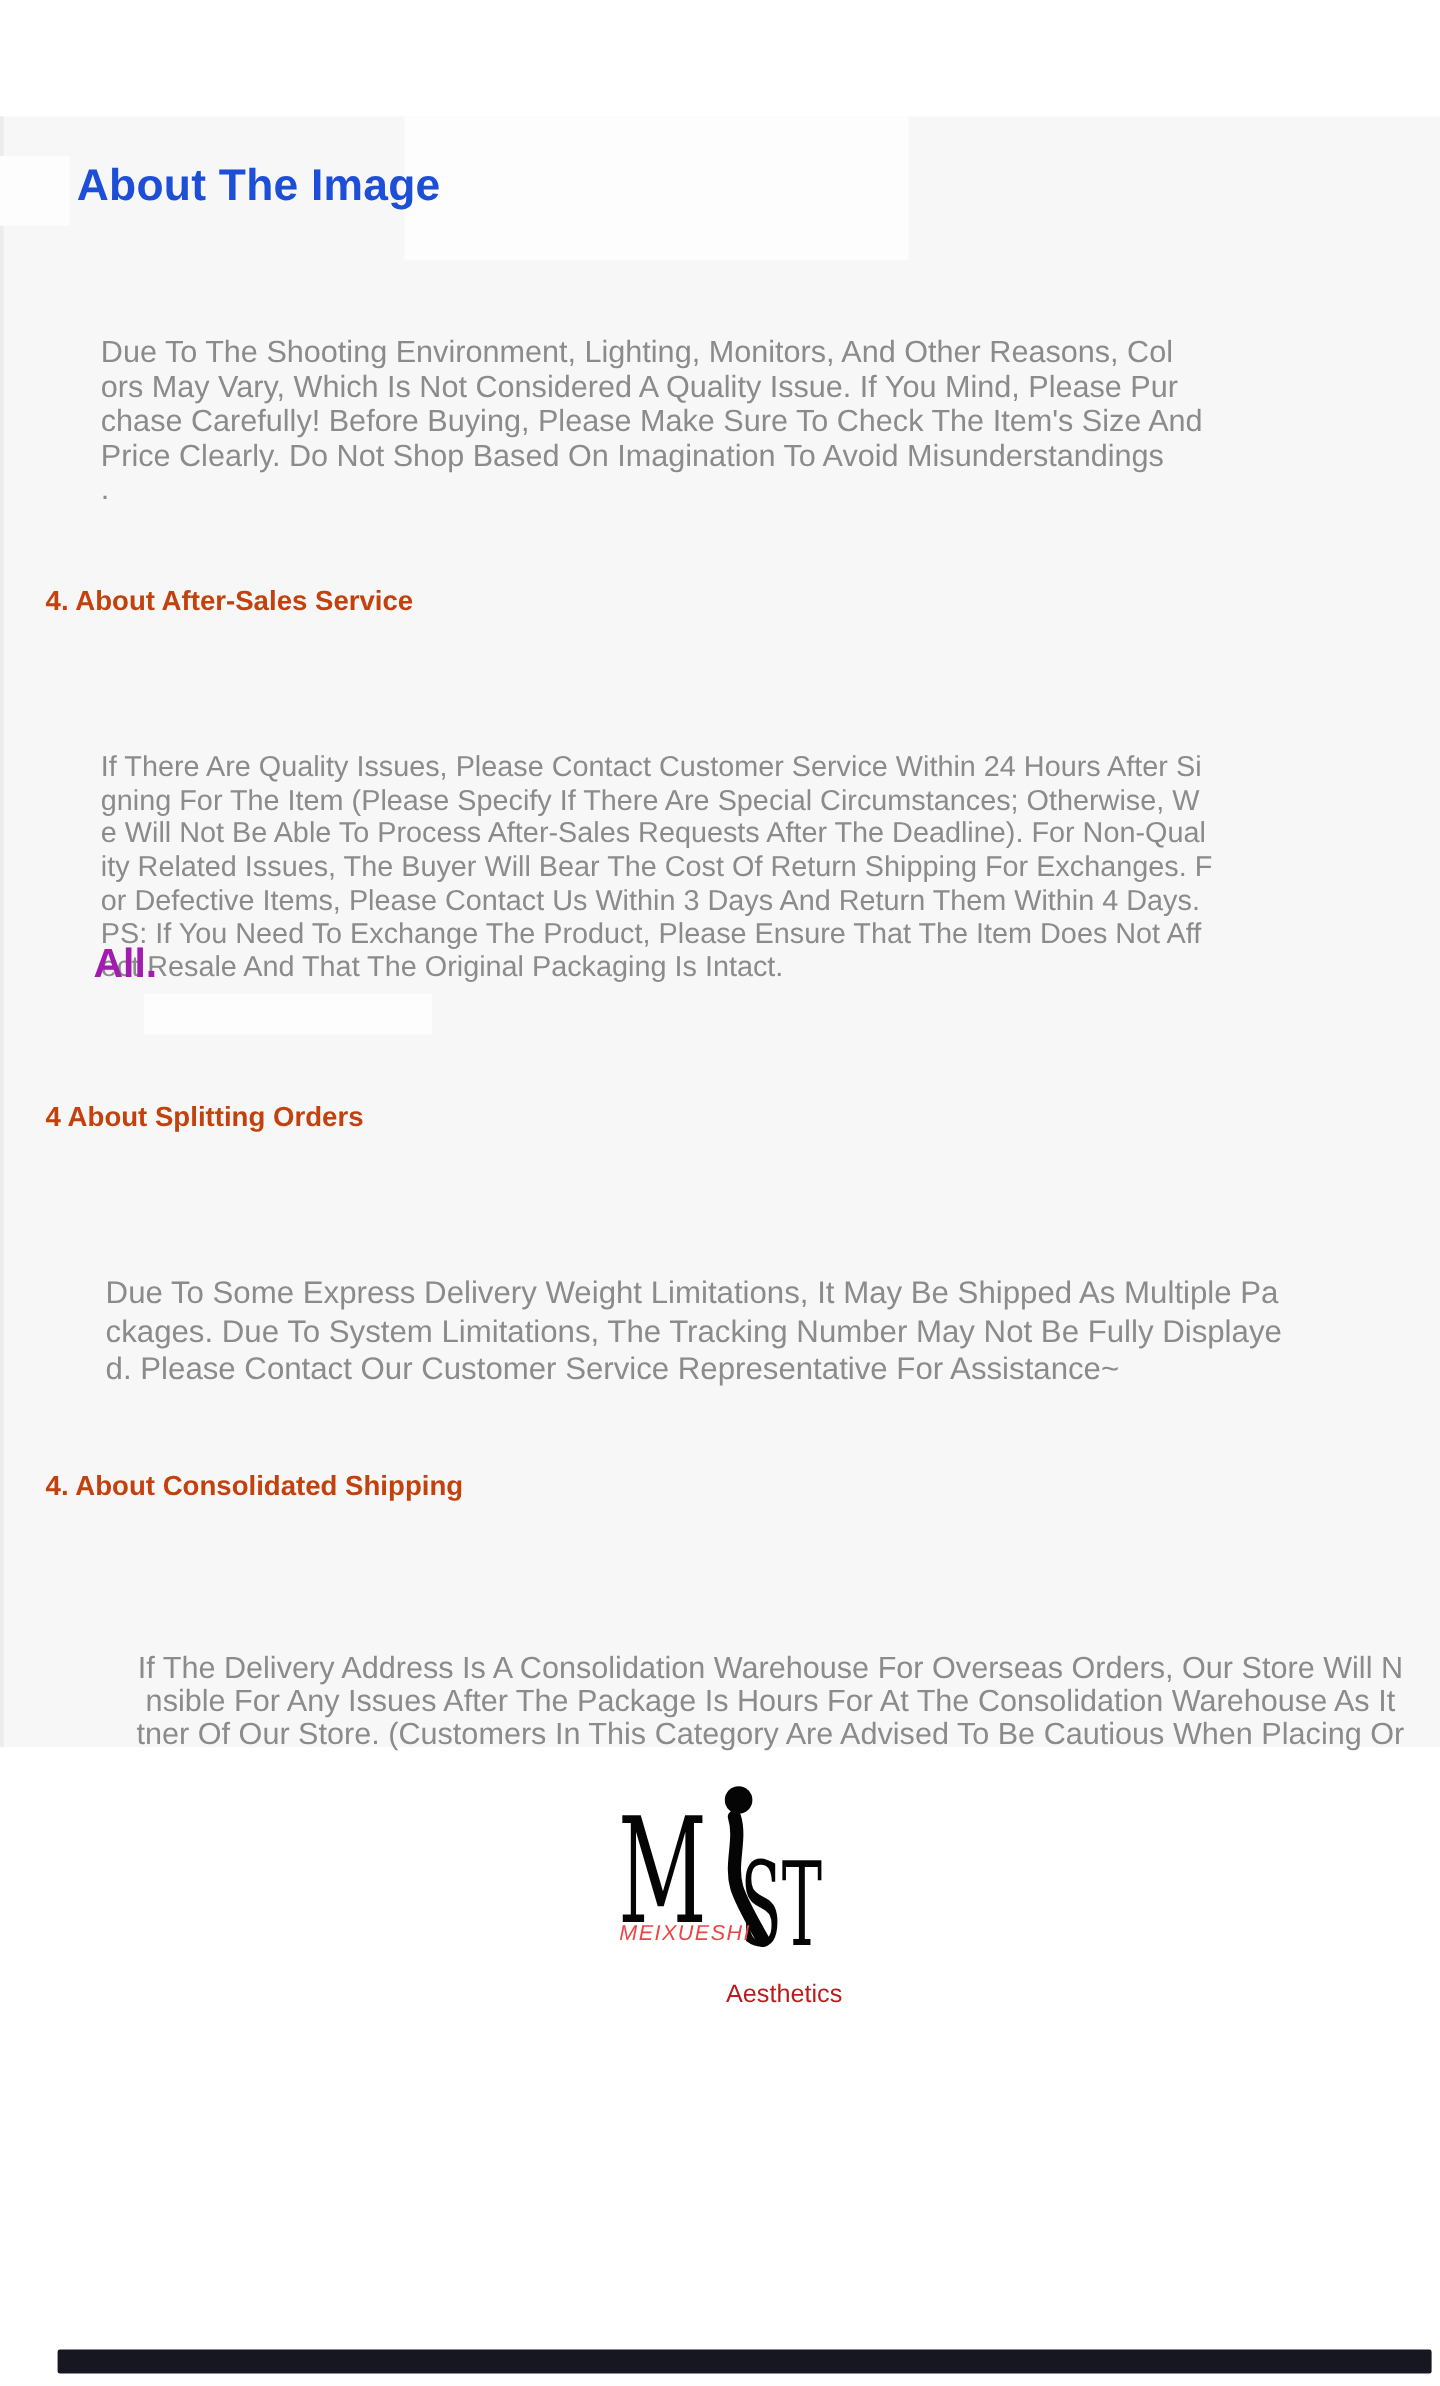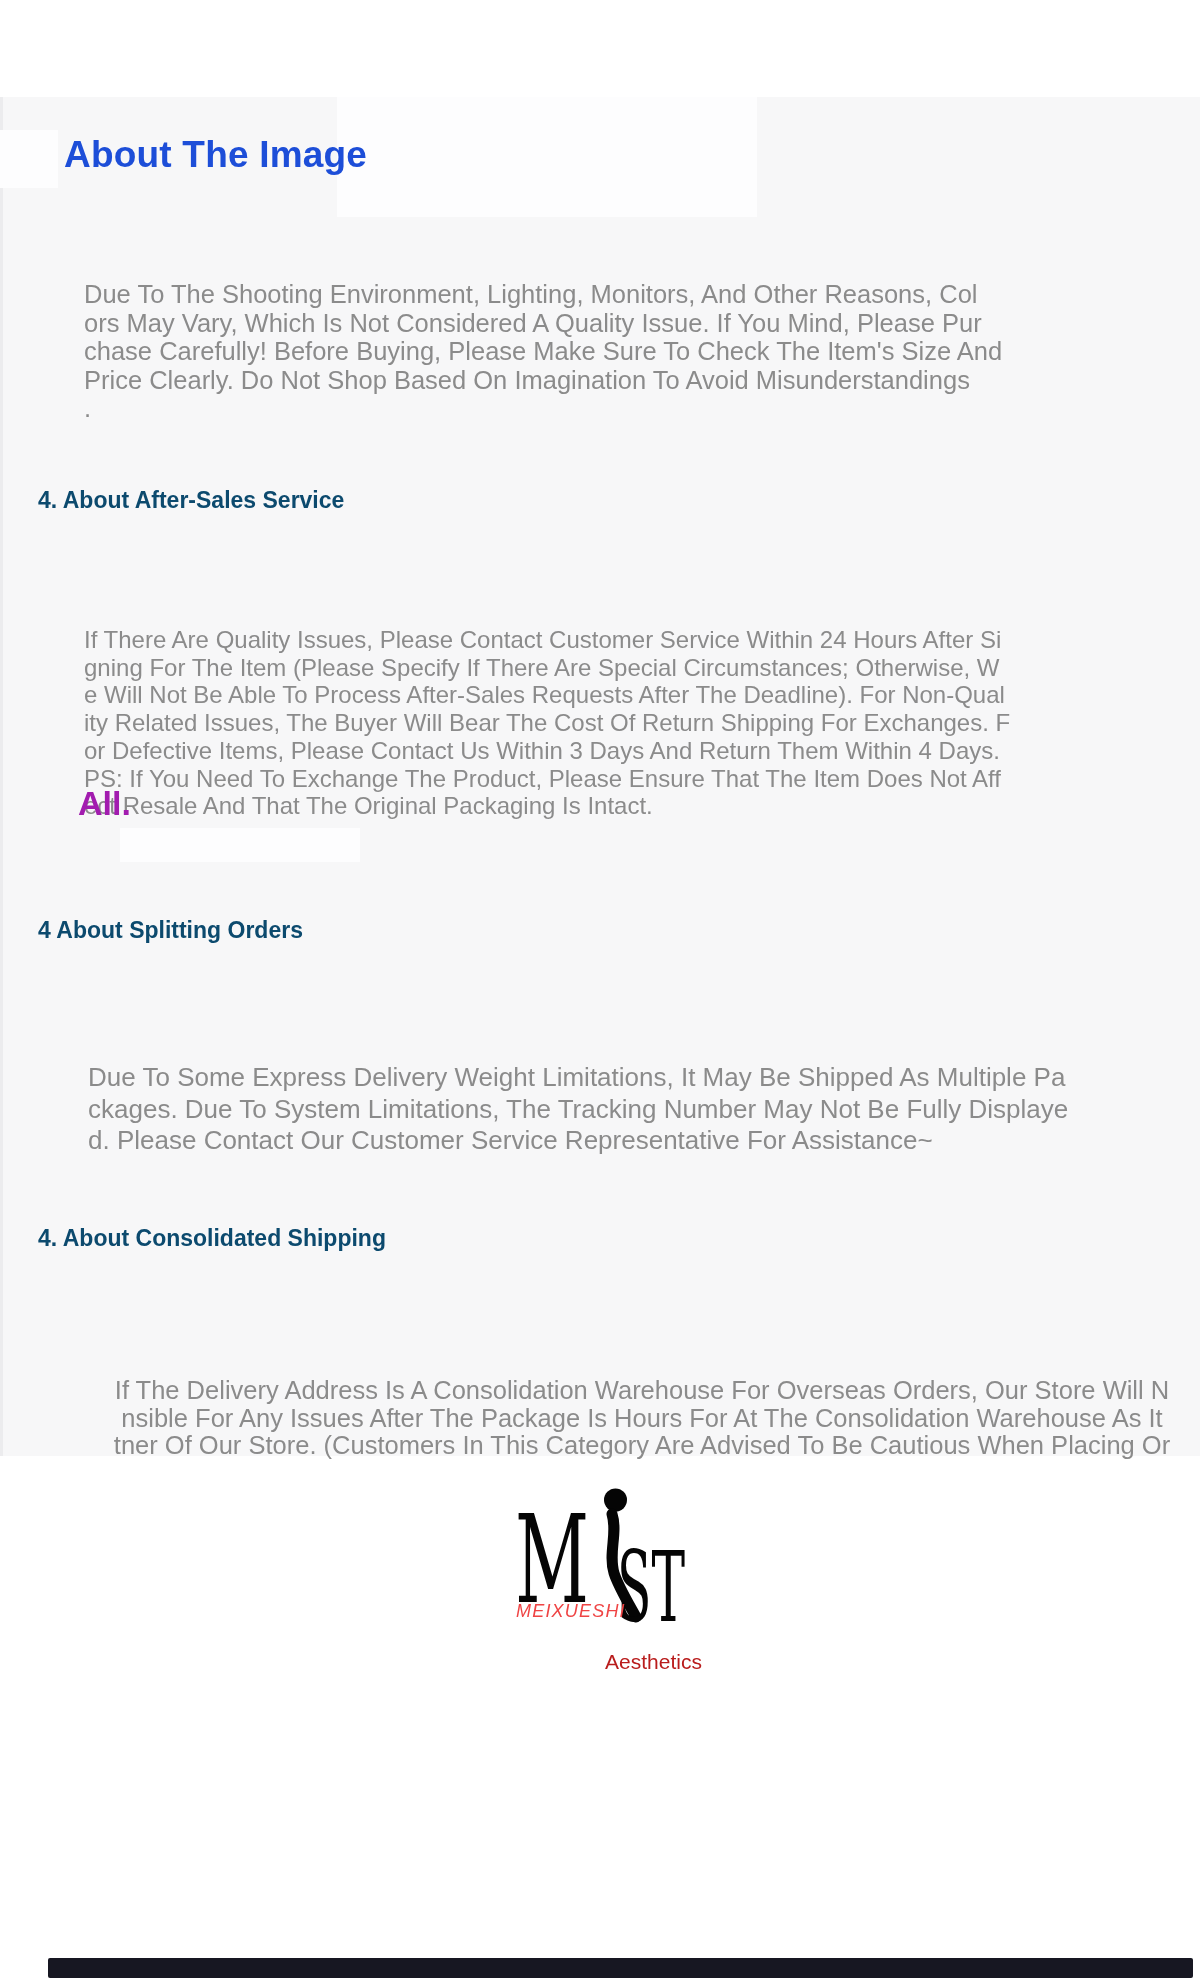--- a/index.html
+++ b/index.html
@@ -11,7 +11,7 @@
   .patch2{left:0px;top:130px;width:58px;height:58px;}
   .patch3{left:120px;top:828px;width:240px;height:34px;}
   .doc-title{position:absolute;left:64px;top:134px;font-size:37px;font-weight:700;color:#1d4ed8;letter-spacing:.2px;}
-  .sec-head{position:absolute;left:38px;font-size:23px;font-weight:700;color:#0c4a6e;}
+  .sec-head{position:absolute;left:38px;font-size:23px;font-weight:700;color:#c2410c;}
   .h2{top:487px;} .h3{top:917px;} .h4{top:1225px;}
   .para{position:absolute;color:#8b8b8b;margin-top:40px;}
   .para .ln{white-space:nowrap;}

